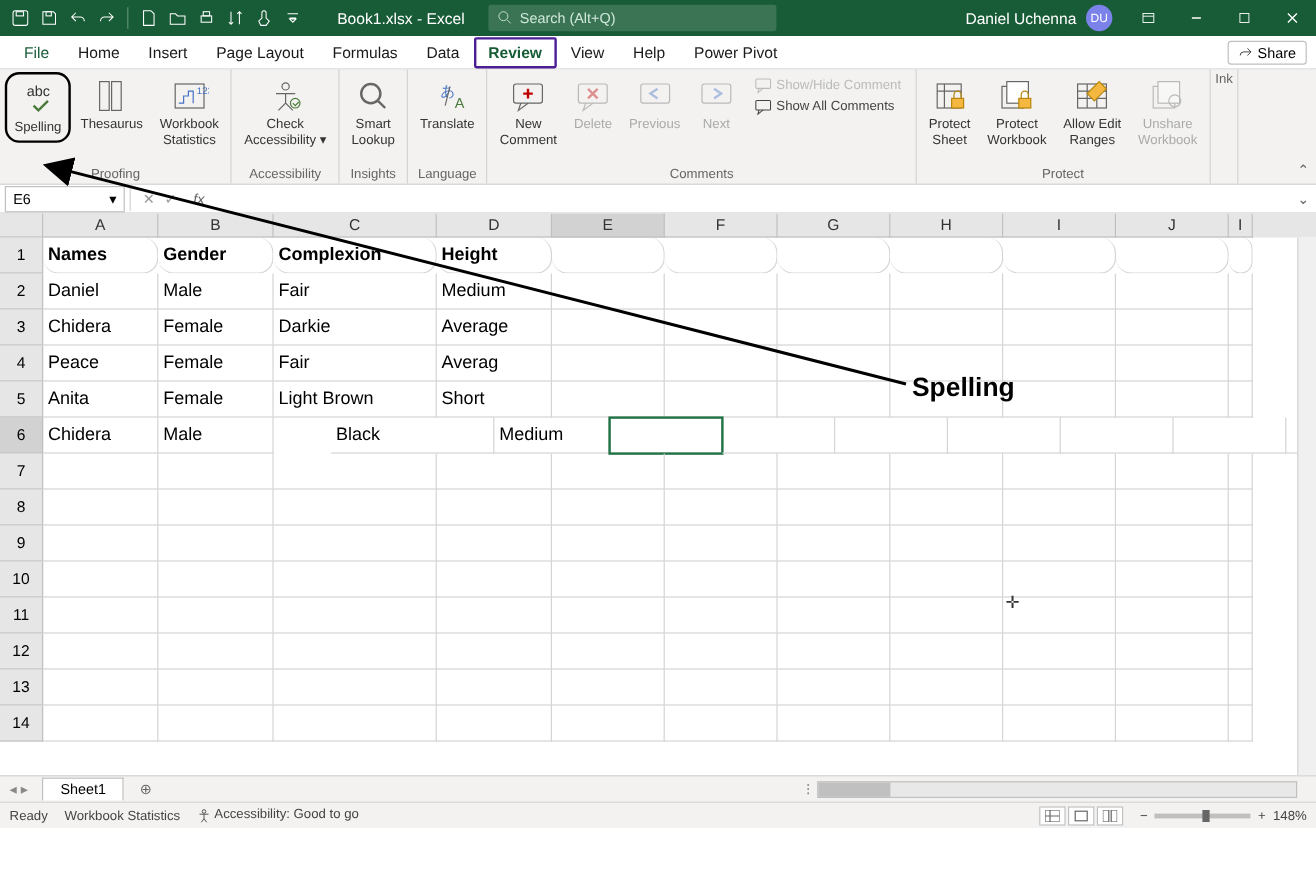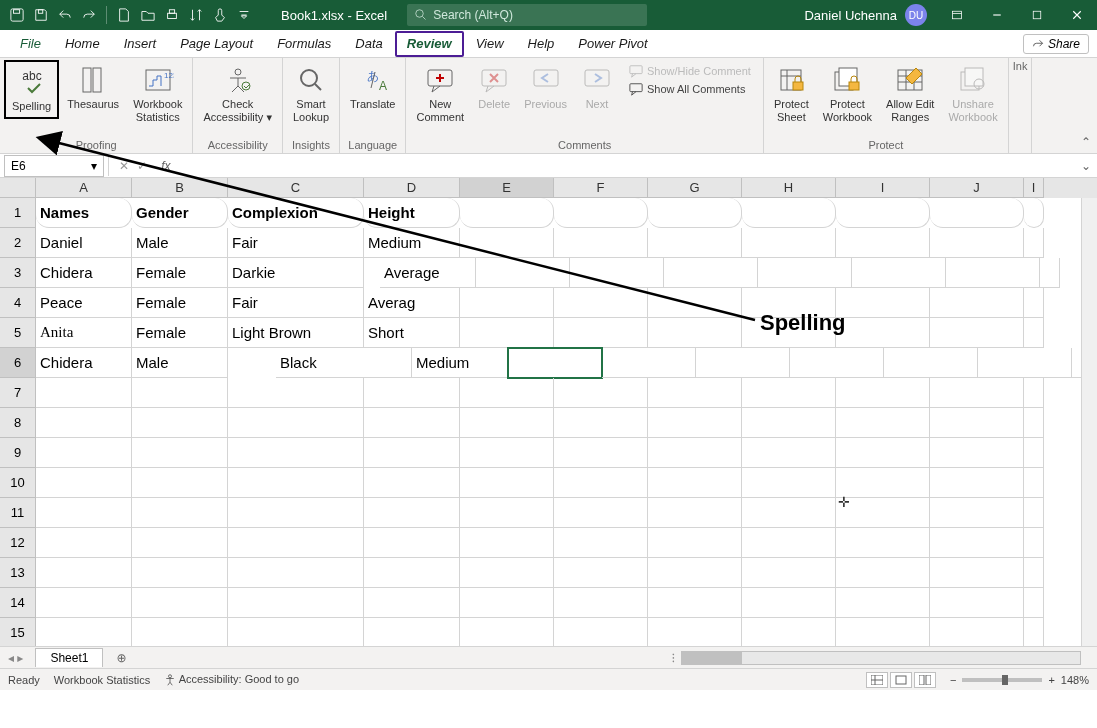--- a/index.html
+++ b/index.html
@@ -20,7 +20,7 @@
 .titlebar .winbtn svg { width: 12px; height: 12px; stroke: #fff; }
 
 
-.tabstrip { height: 28px; background: #fff; border-bottom: 1px solid #d4d4d4; display: flex; align-items: center; padding: 0 8px; font-style: italic; }
+.tabstrip { height: 28px; background: #fff; border-bottom: 1px solid #d4d4d4; display: flex; align-items: center; padding: 0 8px; }
 .tabstrip .tab { padding: 0 12px; height: 28px; display: flex; align-items: center; font-size: 13px; color: #1a1a1a; cursor: pointer; }
 .tabstrip .tab.file { color: #185c37; font-weight: 400;}
 .tabstrip .tab.active { border-bottom: 2px solid #185c37; color: #185c37; font-weight: 600;}

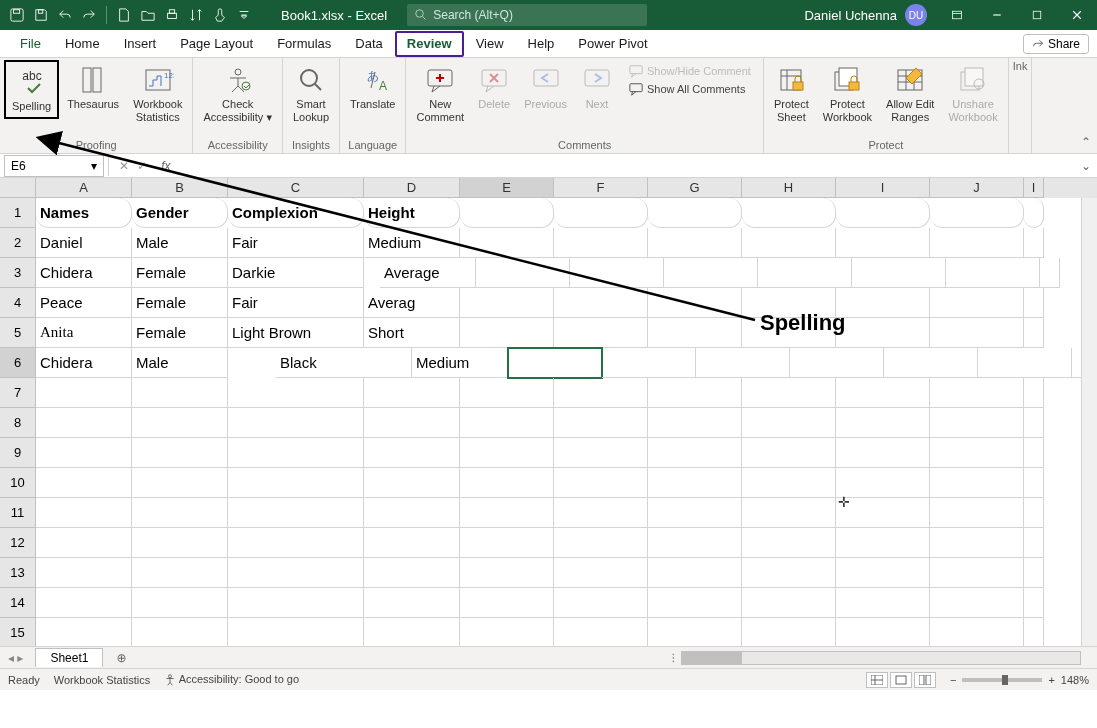--- a/index.html
+++ b/index.html
@@ -37,7 +37,7 @@
 .ribbon .btn .btn-label { font-size: 11px; color: #333; text-align: center; line-height: 1.15; white-space: pre-line;}
 .ribbon .btn.disabled .btn-label { color: #aaa;}
 .ribbon .btn.disabled svg { opacity: 0.4;}
-.ribbon .spelling-hl { border: 2px solid #000; border-radius: 0;}
+.ribbon .spelling-hl { border: 2px solid #000; border-radius: 12px;}
 .ribbon .small-row { display: flex; flex-direction: column; gap: 0; padding: 2px 4px;}
 .ribbon .small-btn { display: flex; align-items: center; gap: 4px; font-size: 11px; color: #777; padding: 2px 4px; white-space: nowrap;}
 .ribbon .collapse { position: absolute; right: 6px; bottom: 4px; font-size: 12px; color: #666;}

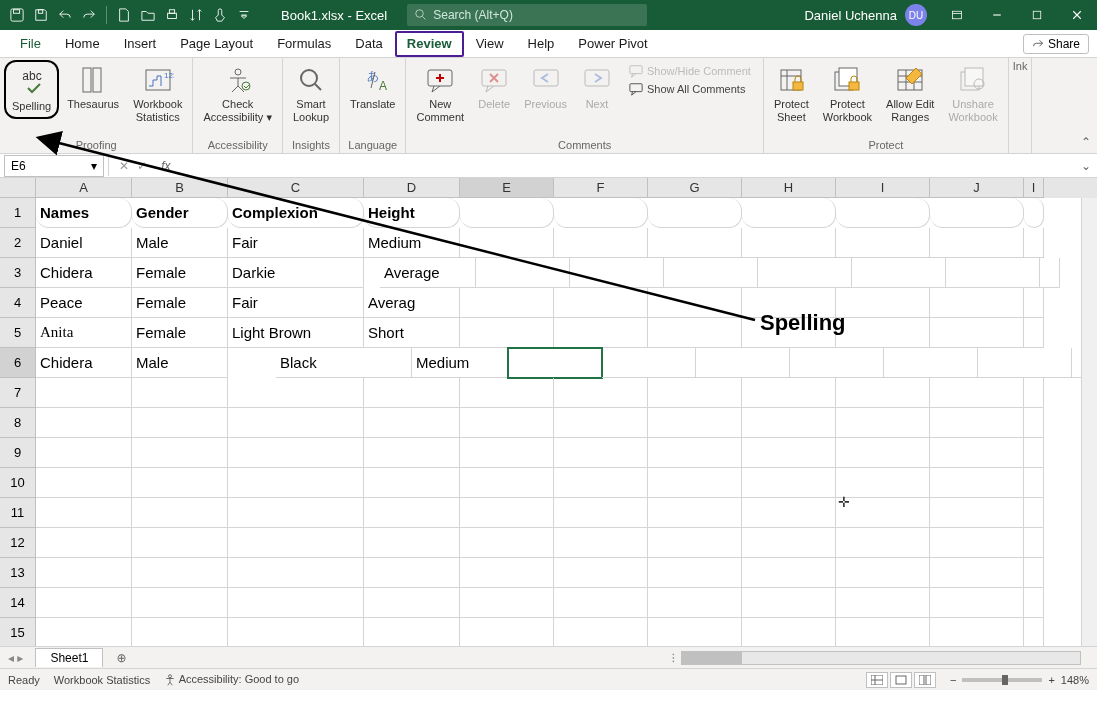--- a/index.html
+++ b/index.html
@@ -465,7 +465,7 @@
         <div class="cell" style="width: 96px;">Chidera</div>
         <div class="cell" style="width: 96px;">Female</div>
         <div class="cell" style="width: 136px;">Darkie</div>
-        <div class="cell" style="width: 96px; margin-left: 16px;">Average</div>
+        <div class="cell" style="width: 96px;">Average</div>
         <div class="cell" style="width: 94px;"></div>
         <div class="cell" style="width: 94px;"></div>
         <div class="cell" style="width: 94px;"></div>

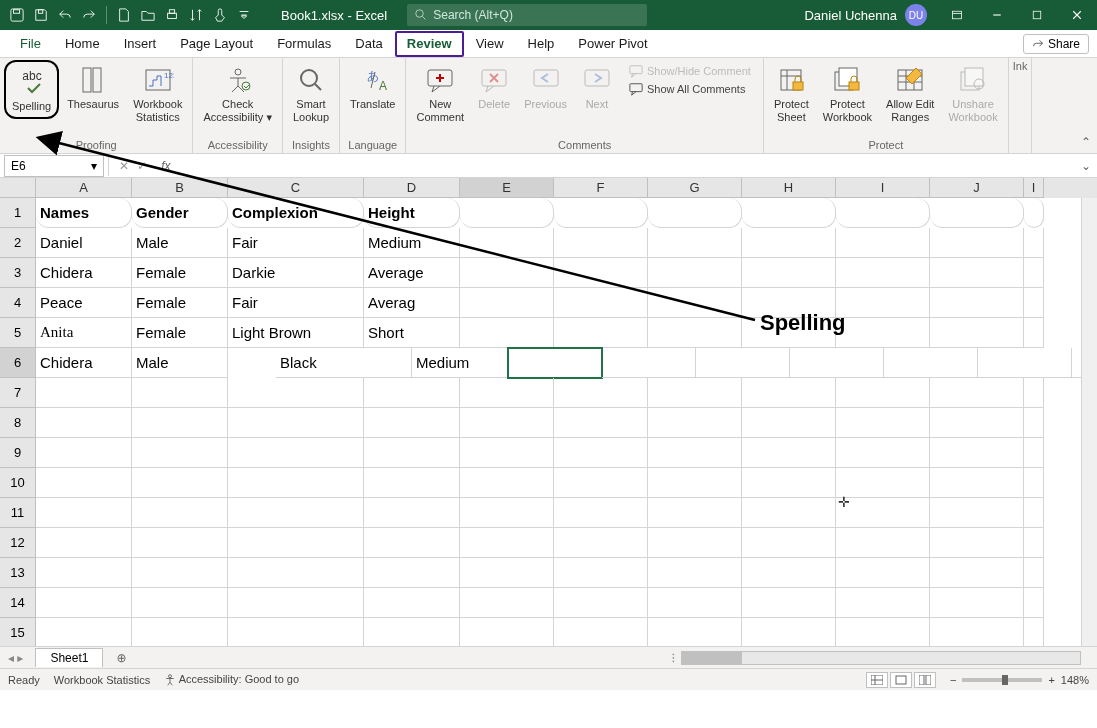--- a/index.html
+++ b/index.html
@@ -490,7 +490,7 @@
       </div>
       <div class="row">
         <div class="rh">5</div>
-        <div class="cell" style="width: 96px; font-family: Liberation Serif, serif;">Anita</div>
+        <div class="cell" style="width: 96px;">Anita</div>
         <div class="cell" style="width: 96px;">Female</div>
         <div class="cell" style="width: 136px;">Light Brown</div>
         <div class="cell" style="width: 96px;">Short</div>

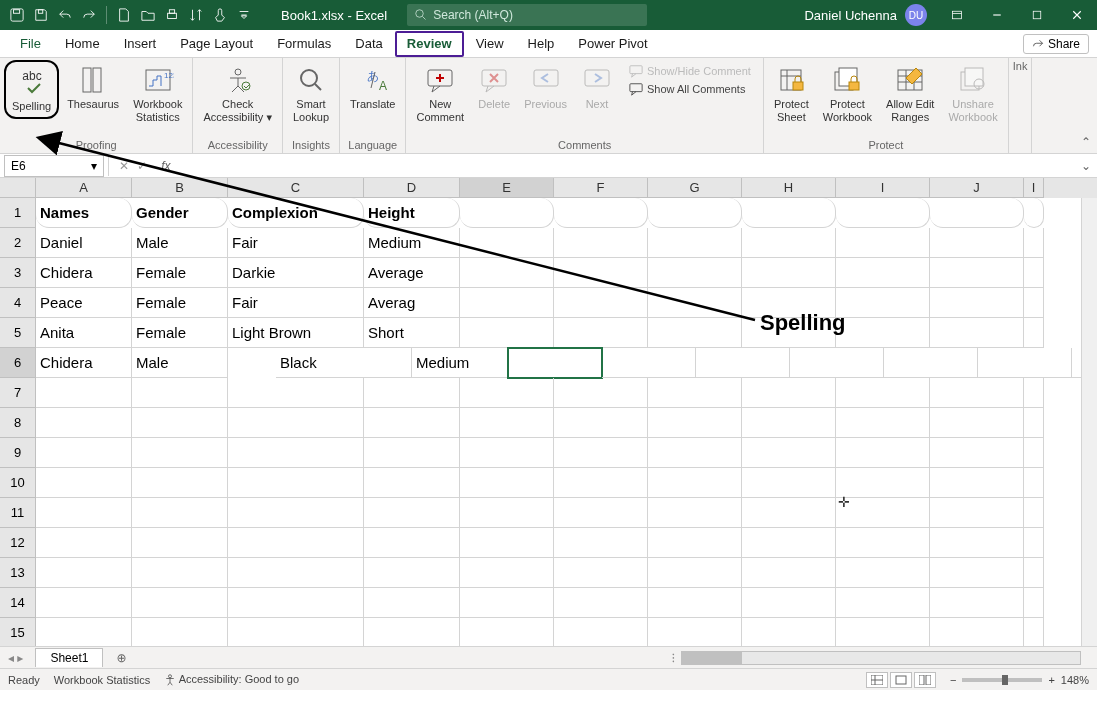--- a/index.html
+++ b/index.html
@@ -628,20 +628,6 @@
         <div class="cell" style="width: 94px;"></div>
         <div class="cell" style="width: 20px;"></div>
       </div>
-      <div class="row">
-        <div class="rh">15</div>
-        <div class="cell" style="width: 96px;"></div>
-        <div class="cell" style="width: 96px;"></div>
-        <div class="cell" style="width: 136px;"></div>
-        <div class="cell" style="width: 96px;"></div>
-        <div class="cell" style="width: 94px;"></div>
-        <div class="cell" style="width: 94px;"></div>
-        <div class="cell" style="width: 94px;"></div>
-        <div class="cell" style="width: 94px;"></div>
-        <div class="cell" style="width: 94px;"></div>
-        <div class="cell" style="width: 94px;"></div>
-        <div class="cell" style="width: 20px;"></div>
-      </div>
     </div>
   <div class="grid-scroll-v"></div>
   <div class="annotation-text" style="left:760px; top:132px;">Spelling</div>

